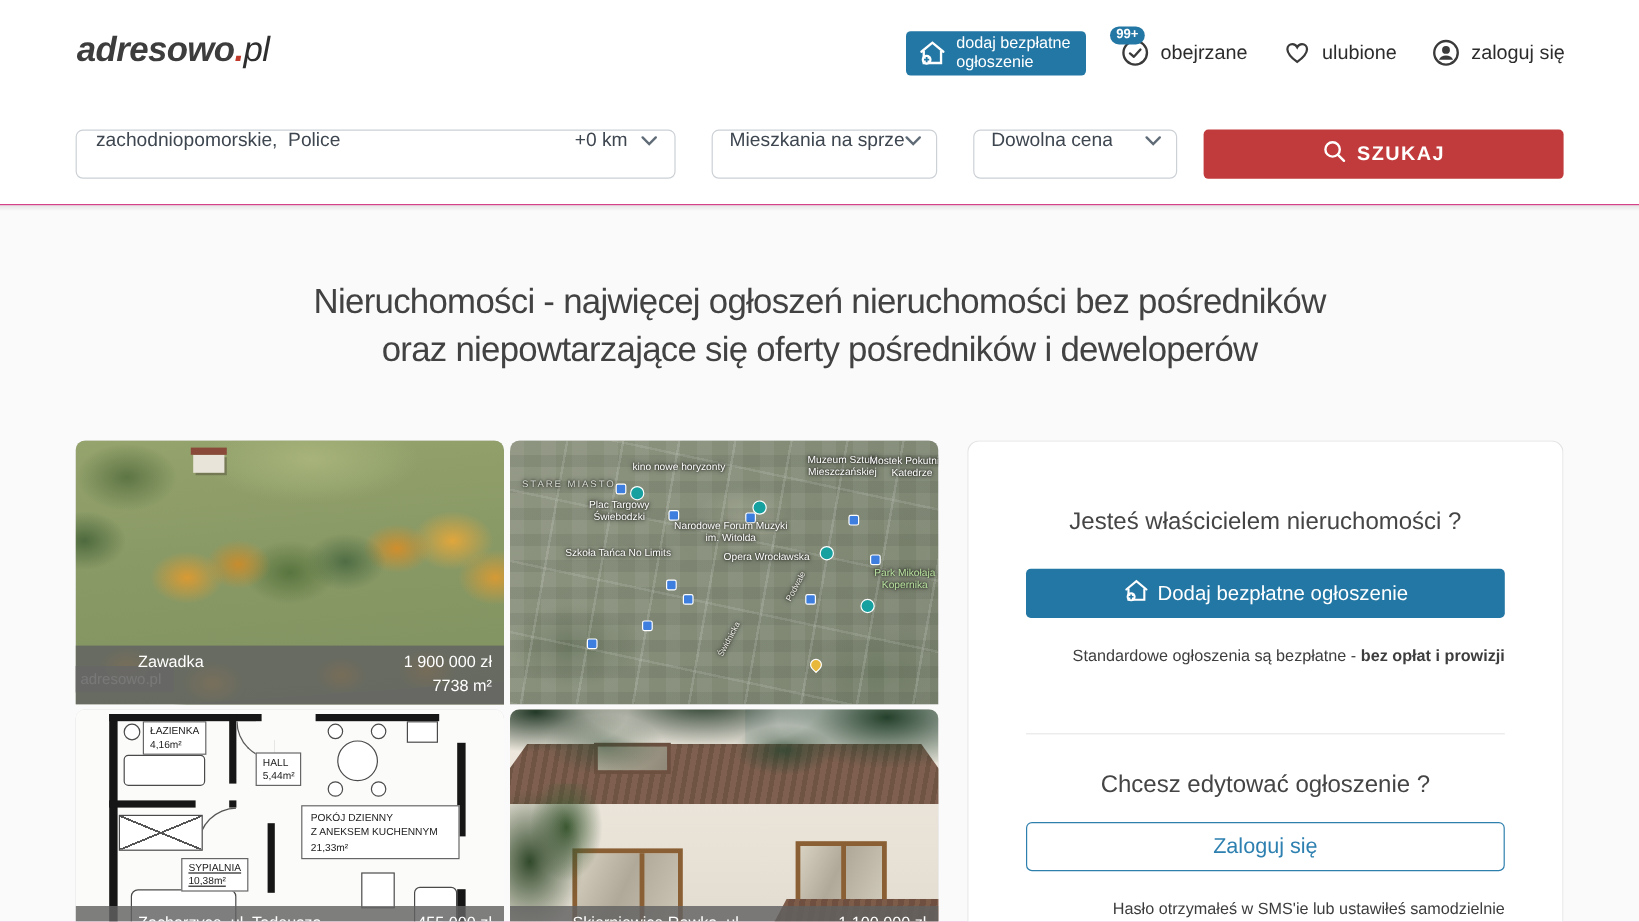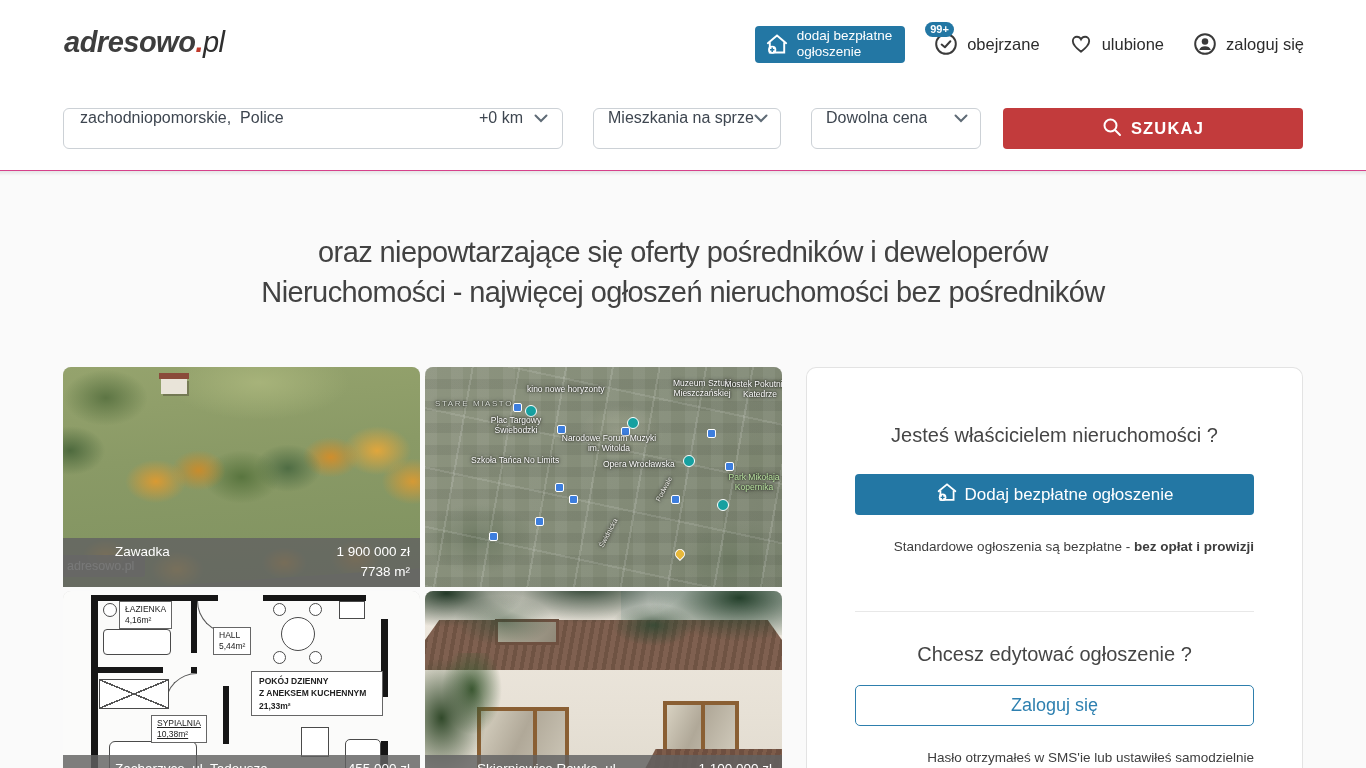--- a/index.html
+++ b/index.html
@@ -275,8 +275,8 @@
   <div class="content">
 
     <div class="hero-title">
+      <div>Nieruchomości - najwięcej ogłoszeń nieruchomości bez pośredników</div>
       <div>oraz niepowtarzające się oferty pośredników i deweloperów</div>
-      <div>Nieruchomości - najwięcej ogłoszeń nieruchomości bez pośredników</div>
     </div>
 
     <div class="grid">

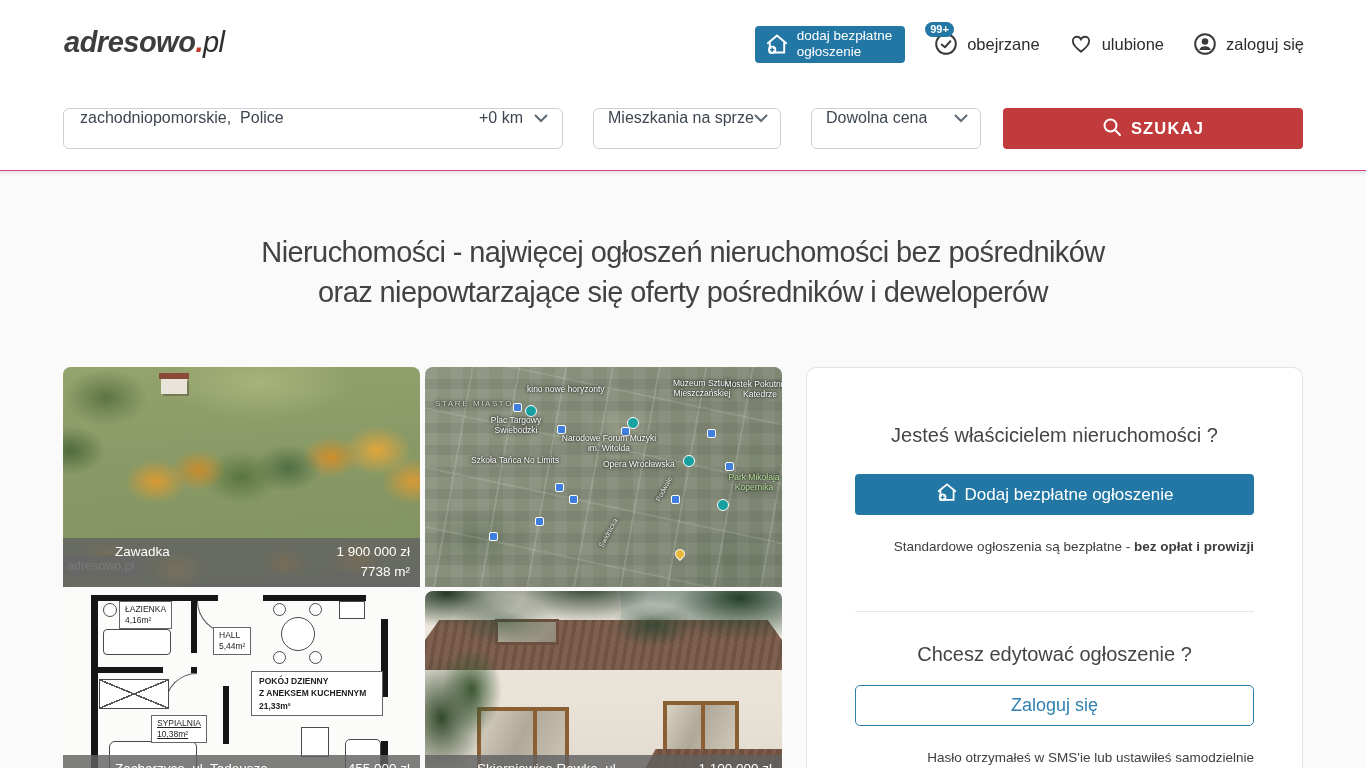--- a/index.html
+++ b/index.html
@@ -119,7 +119,7 @@
   .room { position:absolute; border:1px solid #666; background:#fff; padding:2px 5px; font-size:8.5px;
     color:#222; text-align:left; line-height:1.3; z-index:2; }
   .room .rm-area { display:block; }
-  .room.big { text-align:left; line-height:1.45; padding:3px 7px;font-weight:bold; }
+  .room.big { text-align:left; line-height:1.45; padding:3px 7px; }
 
   
   .img-house { position:absolute; inset:0; background:linear-gradient(#efe9e0 0%, #e7e1d6 55%, #ded8cc 100%); }

